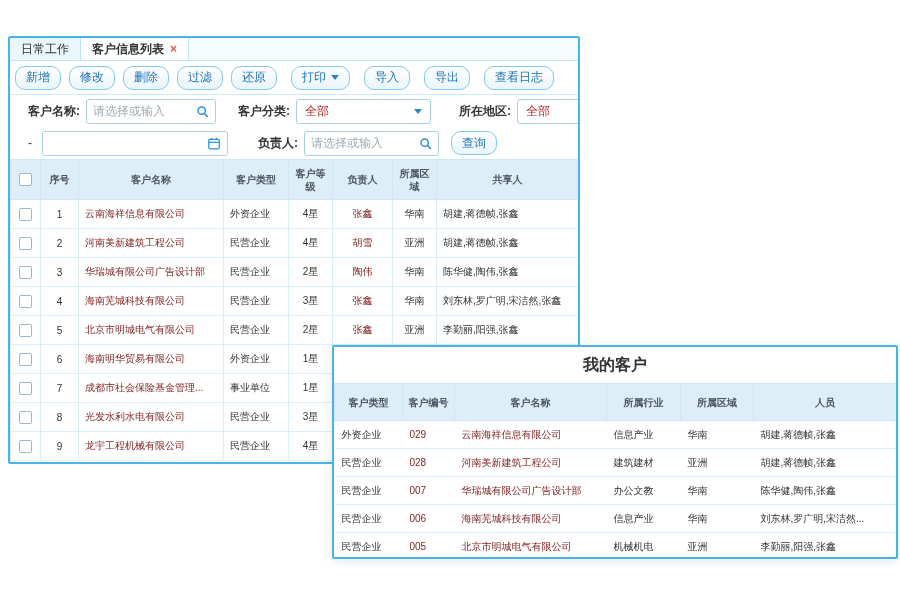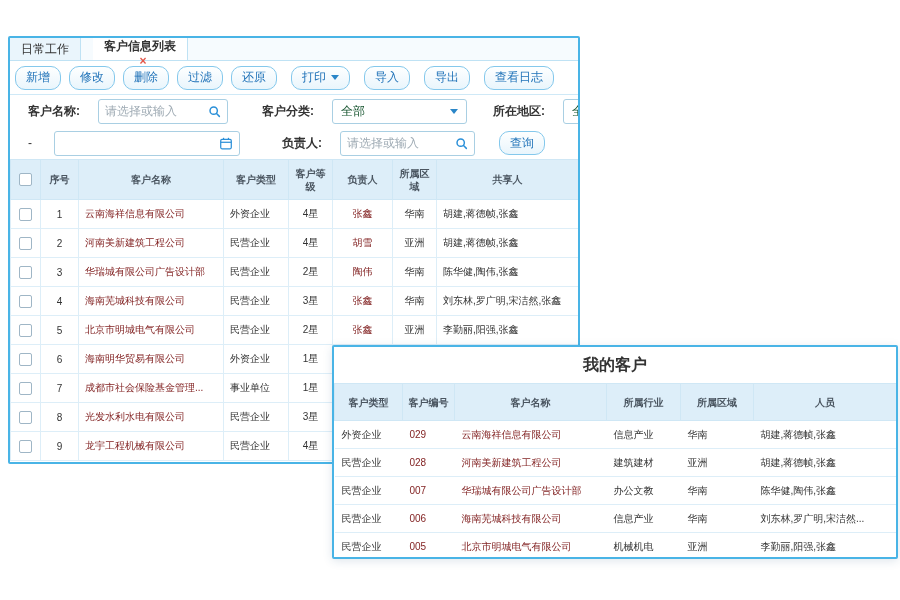--- a/index.html
+++ b/index.html
@@ -12,7 +12,7 @@
                    box-shadow:0 2px 10px rgba(40,90,130,.15); }
 
   
-  .tabbar { display:flex; background:#f6fbfe; border-bottom:1px solid #bfe2f4; height:23px;gap:12px; }
+  .tabbar { display:flex; background:#f6fbfe; border-bottom:1px solid #bfe2f4; height:23px; }
   .tab { display:flex; align-items:center; padding:0 11px; font-size:12px; color:#333;
          border-right:1px solid #bfe2f4; background:#eaf5fc; cursor:default; }
   .tab.active { background:#fff; font-weight:bold;flex-direction:column; }

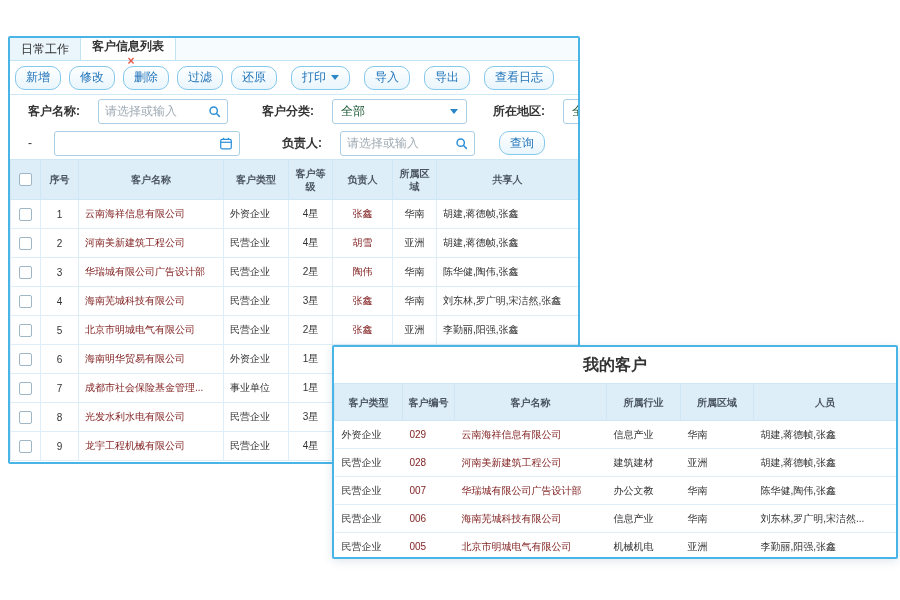--- a/index.html
+++ b/index.html
@@ -15,7 +15,7 @@
   .tabbar { display:flex; background:#f6fbfe; border-bottom:1px solid #bfe2f4; height:23px; }
   .tab { display:flex; align-items:center; padding:0 11px; font-size:12px; color:#333;
          border-right:1px solid #bfe2f4; background:#eaf5fc; cursor:default; }
-  .tab.active { background:#fff; font-weight:bold;flex-direction:column; }
+  .tab.active { background:#fff; font-weight:bold; }
   .tab .close { color:#e2574a; font-weight:bold; margin-left:6px; font-size:12px; line-height:1; }
 
   

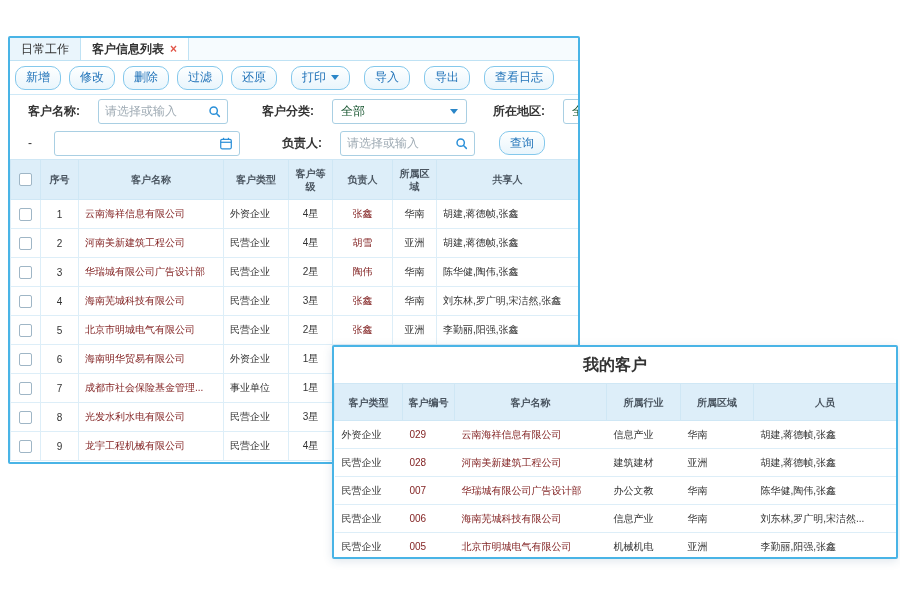--- a/index.html
+++ b/index.html
@@ -30,7 +30,7 @@
 
   
   .filters { background:#fff; }
-  .filter-row { display:flex; align-items:center; height:32px; padding-left:18px;gap:12px; }
+  .filter-row { display:flex; align-items:center; height:32px; padding-left:18px; }
   .filter-row > * { flex-shrink:0; }
   .flabel { font-size:12px; font-weight:bold; color:#333; margin-right:6px; white-space:nowrap; }
   .input-wrap { display:flex; align-items:center; height:25px; border:1px solid #a9cfe3; border-radius:3px;

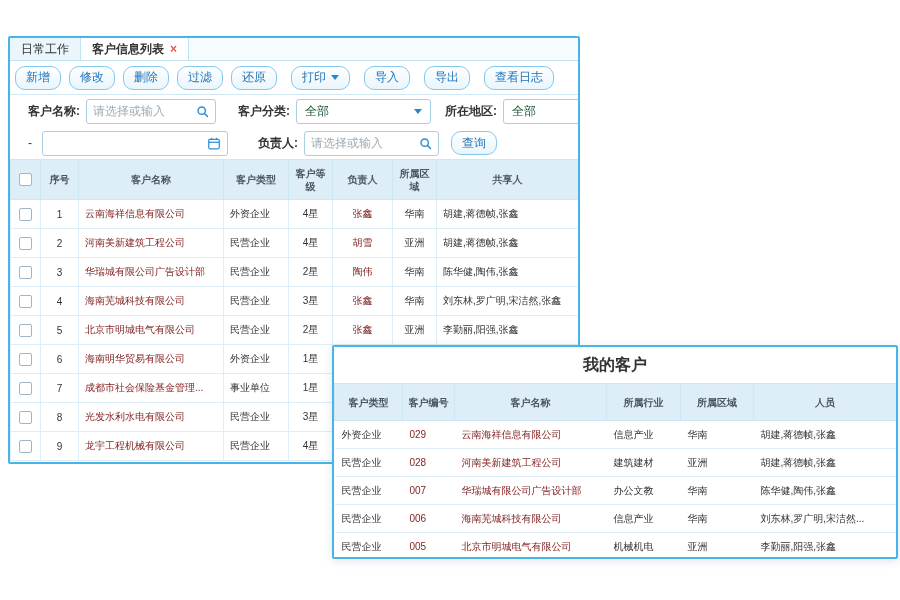--- a/index.html
+++ b/index.html
@@ -40,7 +40,7 @@
   .w-name { width:130px; }
   .w-date { width:186px; margin-left:6px; }
   .select { display:flex; align-items:center; justify-content:space-between; height:25px; width:135px;
-            border:1px solid #a9cfe3; border-radius:3px; background:#fff; padding:0 8px; font-size:12px; color:#14532d; }
+            border:1px solid #a9cfe3; border-radius:3px; background:#fff; padding:0 8px; font-size:12px; color:#b91c1c; }
   .dash { font-size:12px; color:#333; width:8px; }
 
   

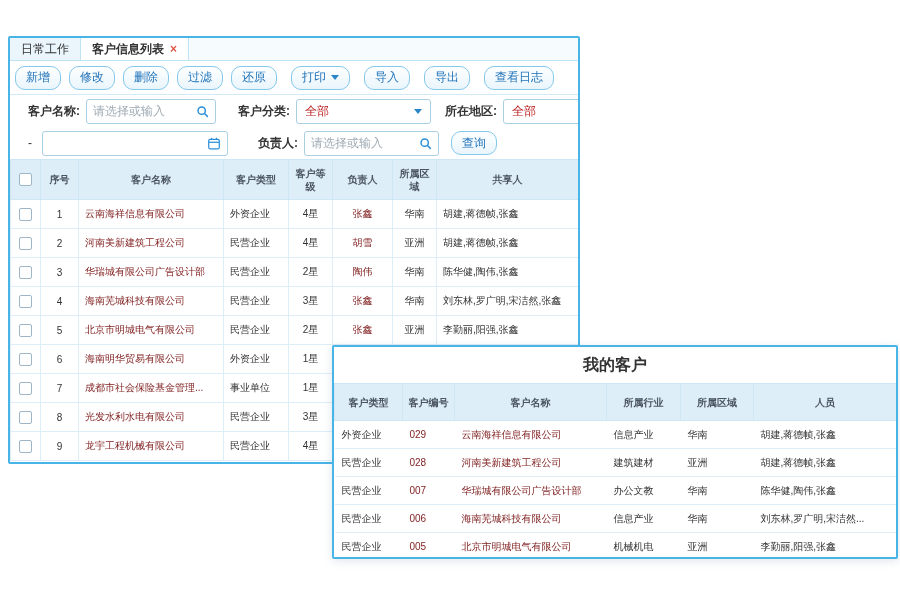--- a/index.html
+++ b/index.html
@@ -115,7 +115,7 @@
           <span>全部</span>
           <span class="caret"></span>
         </span>
-        <span class="flabel" style="margin-left:14px">所在地区:</span>
+        <span class="flabel" style="margin-left:28px">所在地区:</span>
         <span class="select" style="width:120px">
           <span>全部</span>
 

